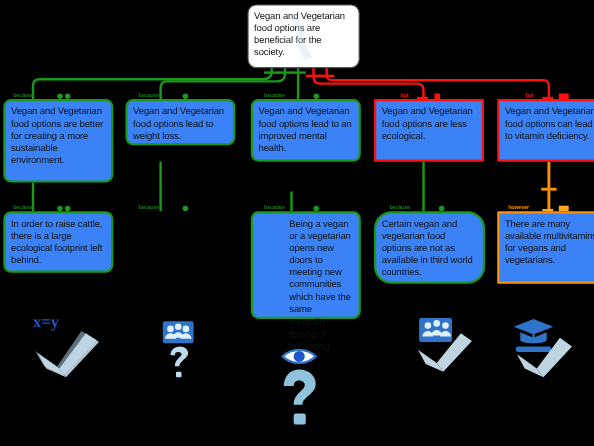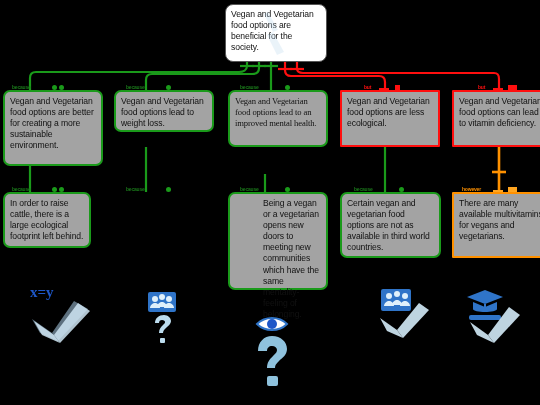--- a/index.html
+++ b/index.html
@@ -12,7 +12,7 @@
   svg.wires{position:absolute;left:0;top:0;width:540px;height:405px;pointer-events:none;}
 
   .node{
-    position:absolute;background:#a3a3a3;box-sizing:border-box;
+    position:absolute;background:#3b82f6;box-sizing:border-box;
     font-size:8.6px;line-height:11.1px;color:#111;
     padding:4px 5px 3px 5px;
     letter-spacing:-0.1px;

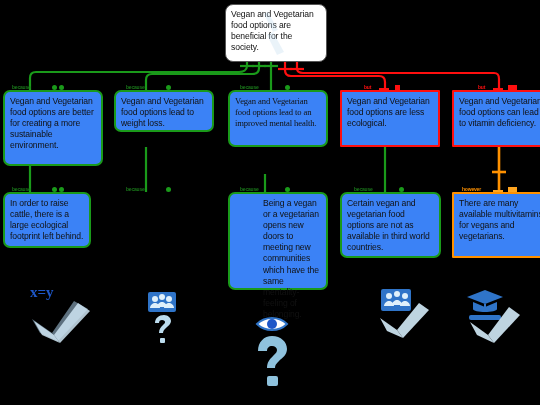--- a/index.html
+++ b/index.html
@@ -109,7 +109,7 @@
   <div class="node green" style="left:114px;top:90px;width:100px;height:42px;">
     <span>Vegan and Vegetarian food options lead to weight loss.</span>
   </div>
-  <div class="node green" style="left:228px;top:90px;width:100px;height:57px;font-family:Liberation Serif, serif;">
+  <div class="node green" style="left:228px;top:90px;width:100px;height:57px;">
     <span>Vegan and Vegetarian food options lead to an improved mental health.</span>
   </div>
   <div class="node red" style="left:340px;top:90px;width:100px;height:57px;">

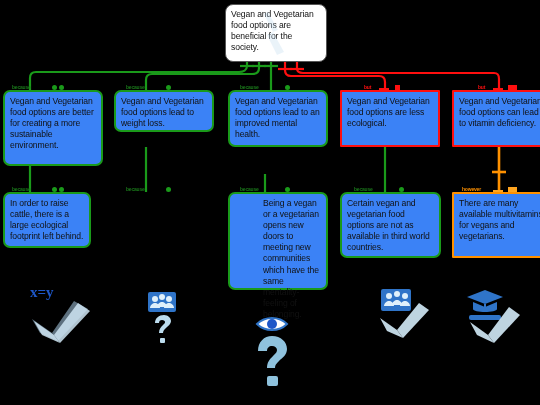--- a/index.html
+++ b/index.html
@@ -136,7 +136,7 @@
   <div class="sq orange" style="left:508px;top:187px;width:9px;height:5px;"></div>
   <div class="sq orange" style="left:493px;top:190px;width:10px;height:2px;"></div>
 
-  <div class="node green" style="left:3px;top:192px;width:88px;height:56px;">
+  <div class="node green" style="left:3px;top:192px;width:100px;height:56px;">
     <span>In order to raise cattle, there is a large ecological footprint left behind.</span>
   </div>
   <div class="node green" style="left:228px;top:192px;width:100px;height:98px;padding-left:33px;">

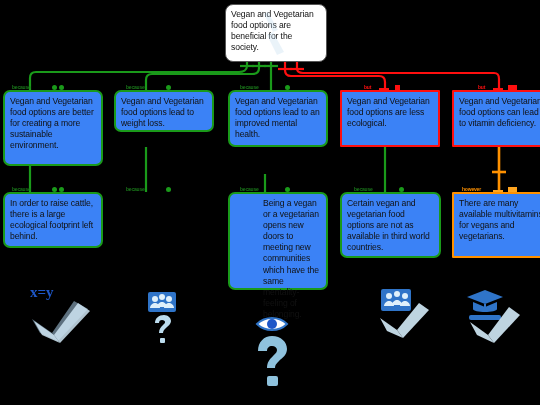--- a/index.html
+++ b/index.html
@@ -142,7 +142,7 @@
   <div class="node green" style="left:228px;top:192px;width:100px;height:98px;padding-left:33px;">
     <span>Being a vegan or a vegetarian opens new doors to meeting new communities which have the same mentality- feeling of belonging.</span>
   </div>
-  <div class="node green" style="left:340px;top:192px;width:101px;height:66px;">
+  <div class="node green" style="left:340px;top:192px;width:101px;height:66px;border-radius:16px;">
     <span>Certain vegan and vegetarian food options are not as available in third world countries.</span>
   </div>
   <div class="node orange" style="left:452px;top:192px;width:100px;height:66px;">

